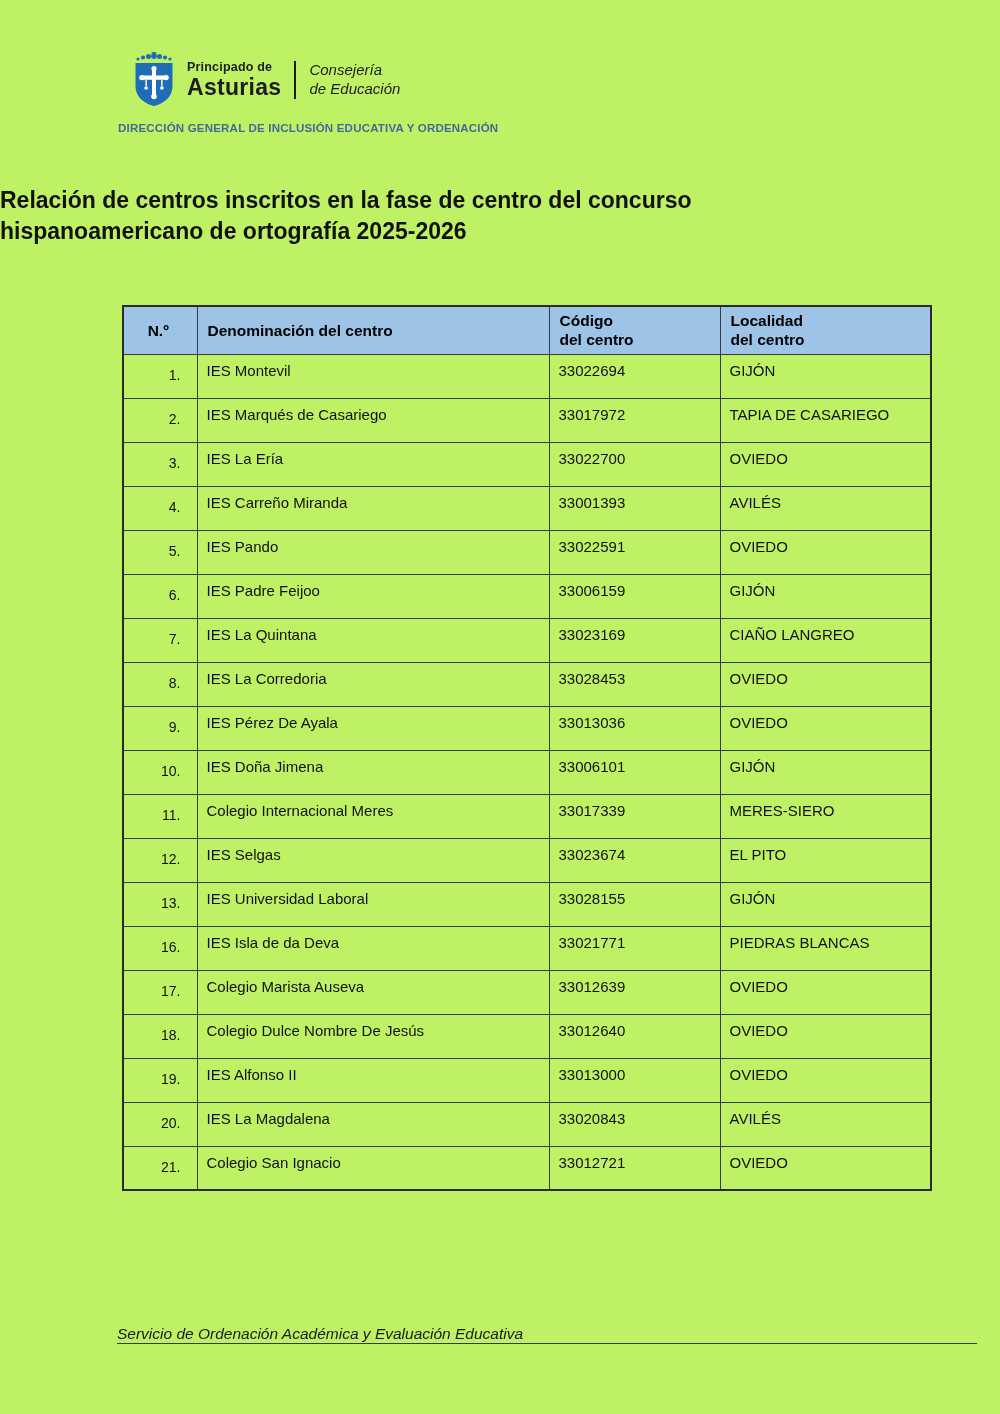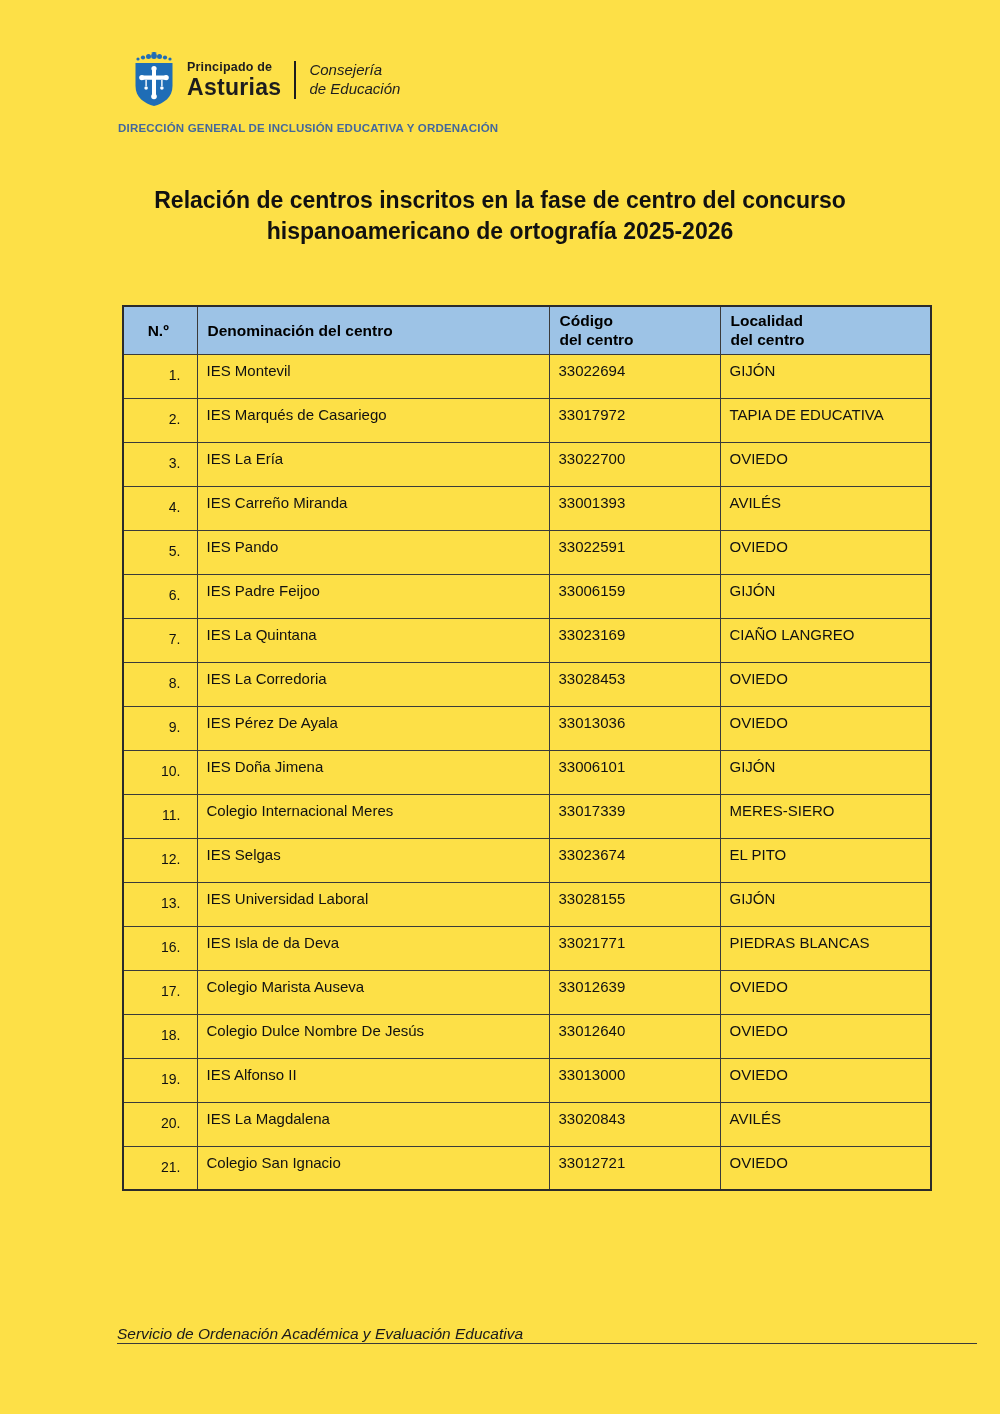--- a/index.html
+++ b/index.html
@@ -12,7 +12,7 @@
     position: relative;
     width: 1000px;
     height: 1414px;
-    background: #fde047;
+    background: #bef264;
     overflow: hidden;
   }
 

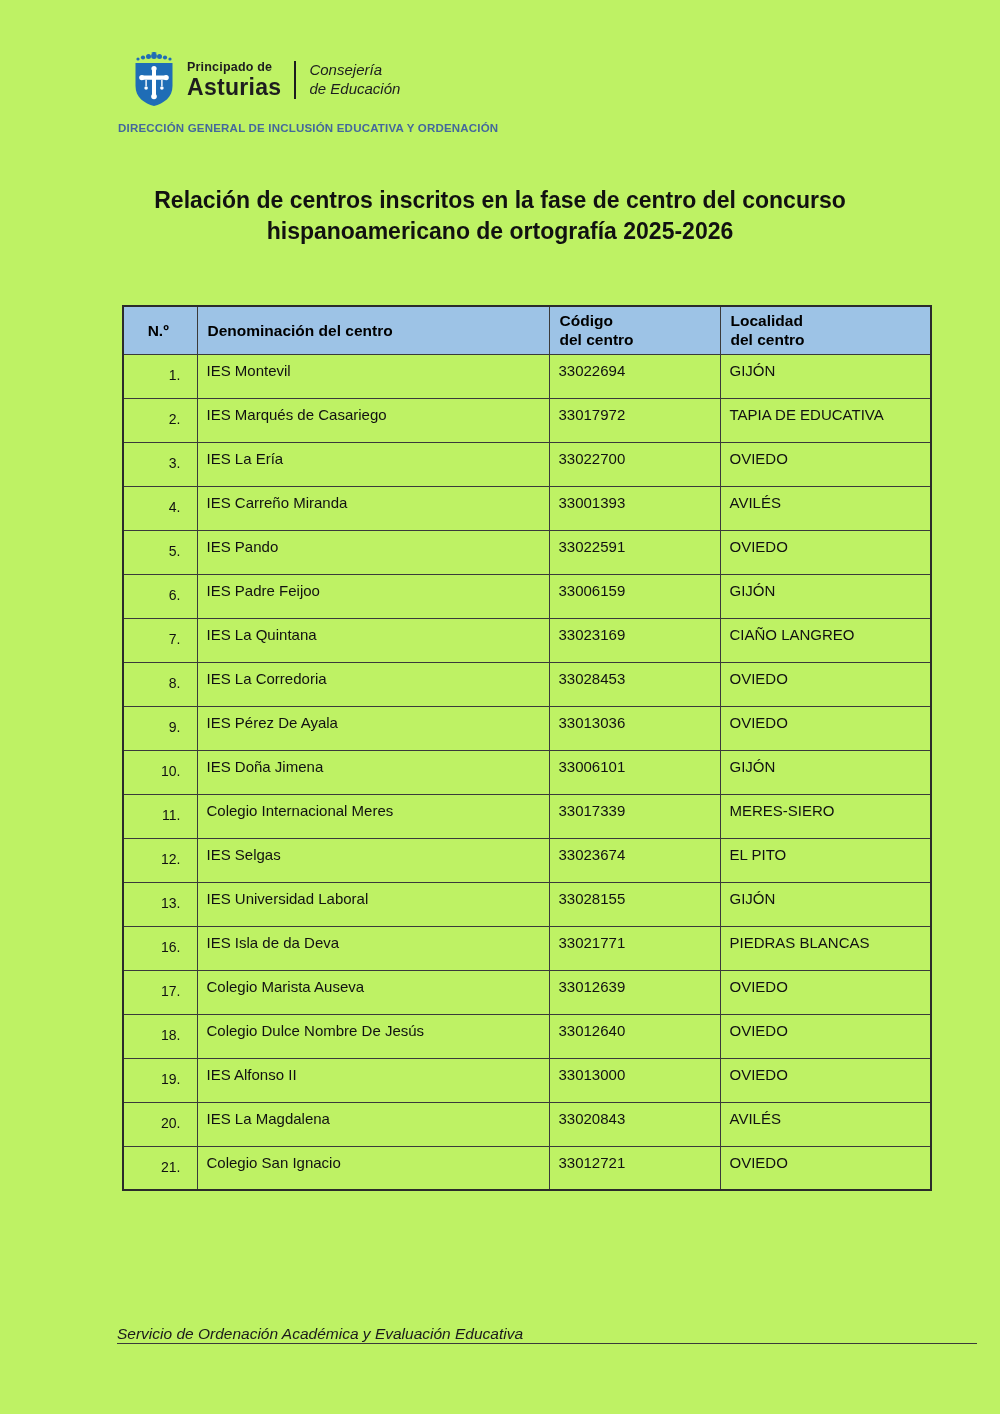--- a/index.html
+++ b/index.html
@@ -64,7 +64,6 @@
     left: 0;
     top: 185px;
     width: 1000px;
-    text-align: center;
     font-size: 23px;
     font-weight: bold;
     color: #111111;

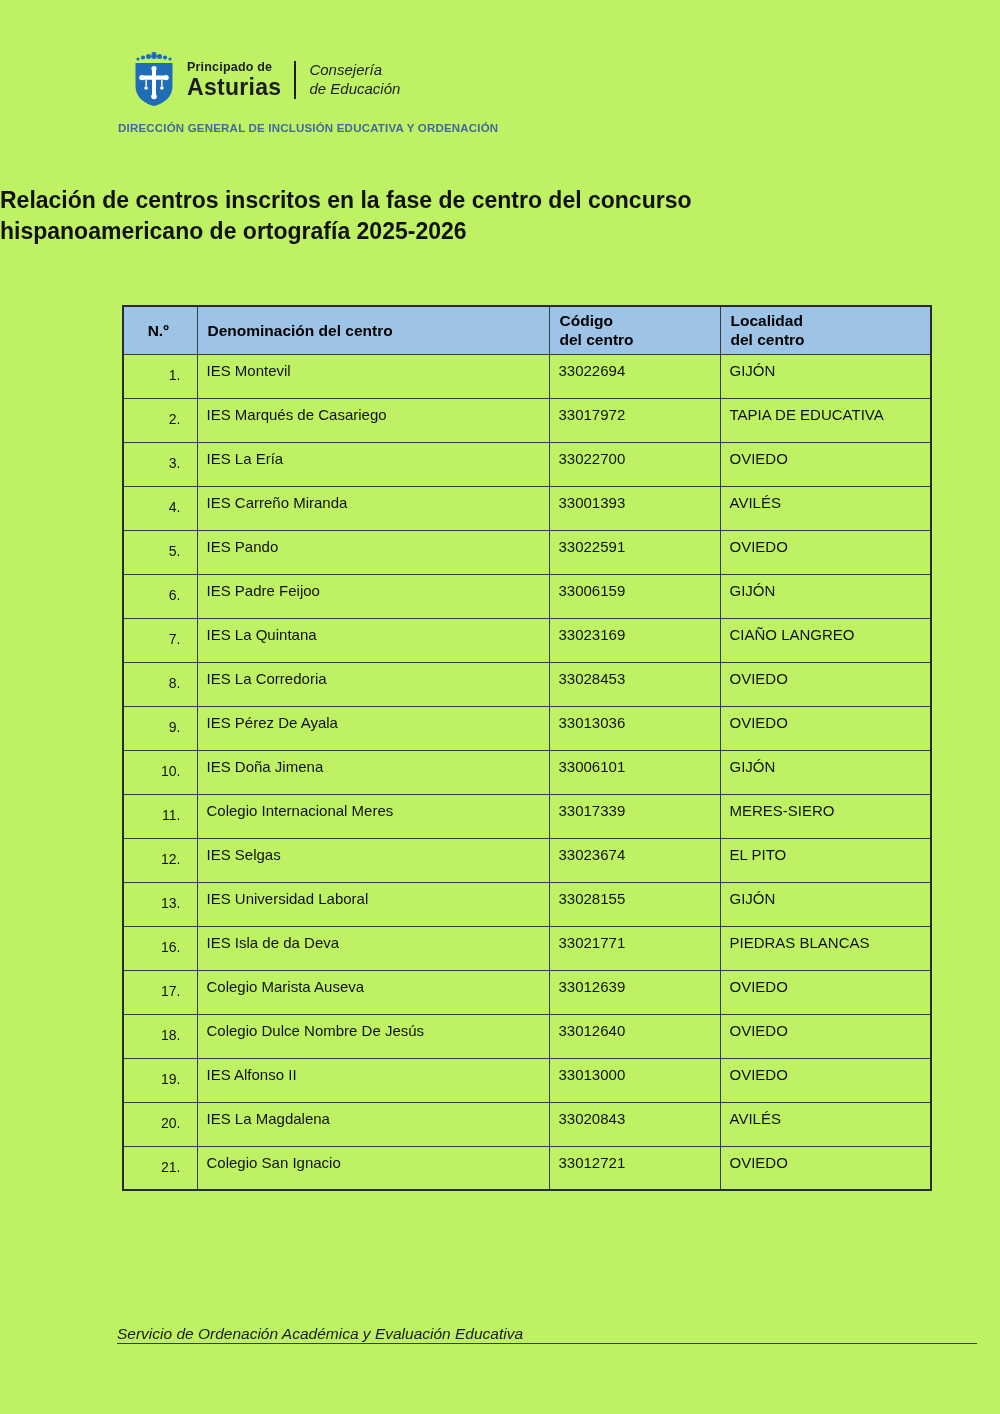--- a/index.html
+++ b/index.html
@@ -205,7 +205,7 @@
             <td class="cell-num">2.</td>
             <td class="cell-name">IES Marqués de Casariego</td>
             <td class="cell-code">33017972</td>
-            <td class="cell-locality">TAPIA DE EDUCATIVA</td>
+            <td class="cell-locality">TAPIA DE CASARIEGO</td>
           </tr>
           <tr>
             <td class="cell-num">3.</td>

